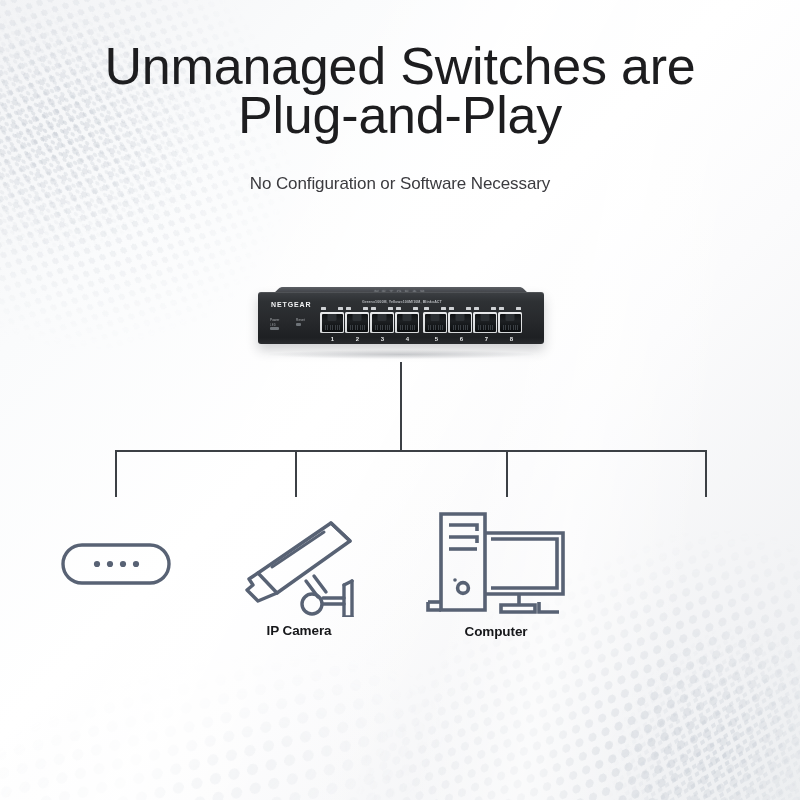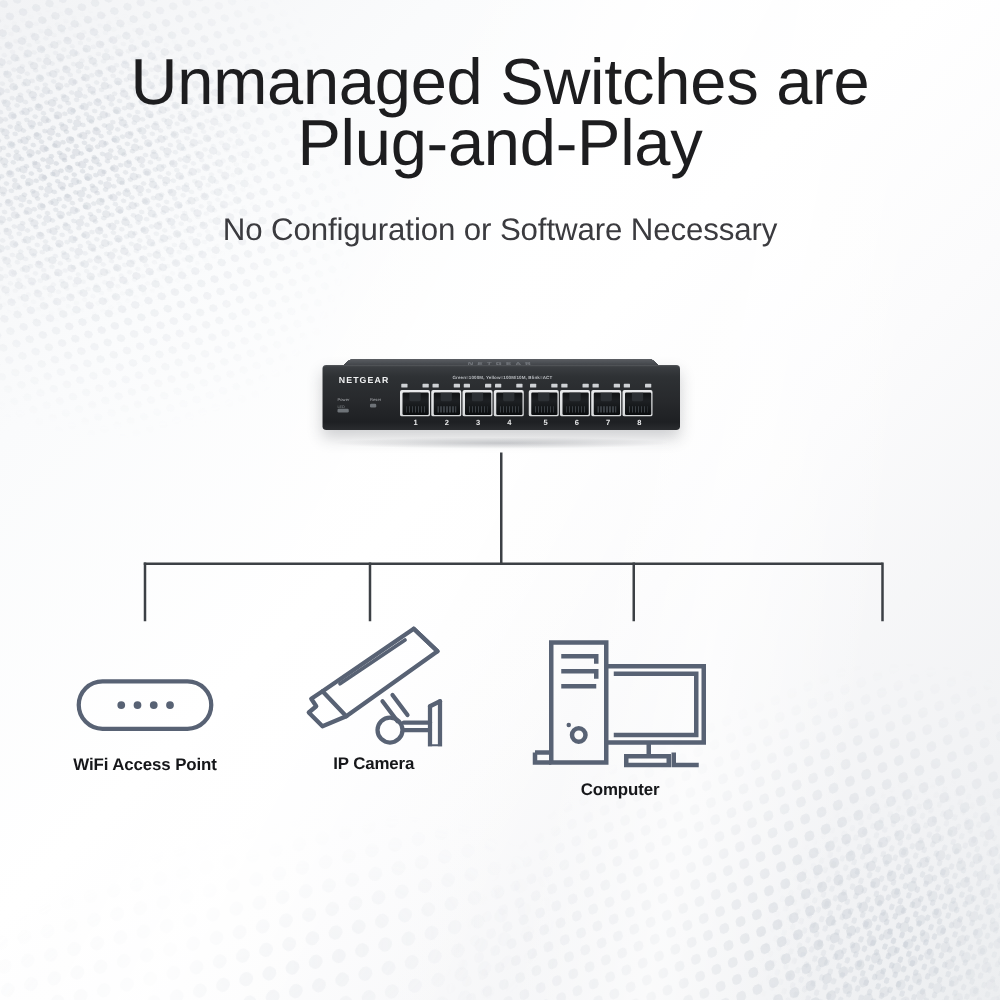--- a/index.html
+++ b/index.html
@@ -76,7 +76,7 @@
   .heading .l2{display:block;}
   .subheading{
     position:absolute;left:0;right:0;top:168px;text-align:center;
-    font-size:25px;line-height:32px;font-weight:400;color:#3b3b3f;
+    font-size:17px;line-height:32px;font-weight:400;color:#3b3b3f;
     letter-spacing:-0.1px;
   }
 

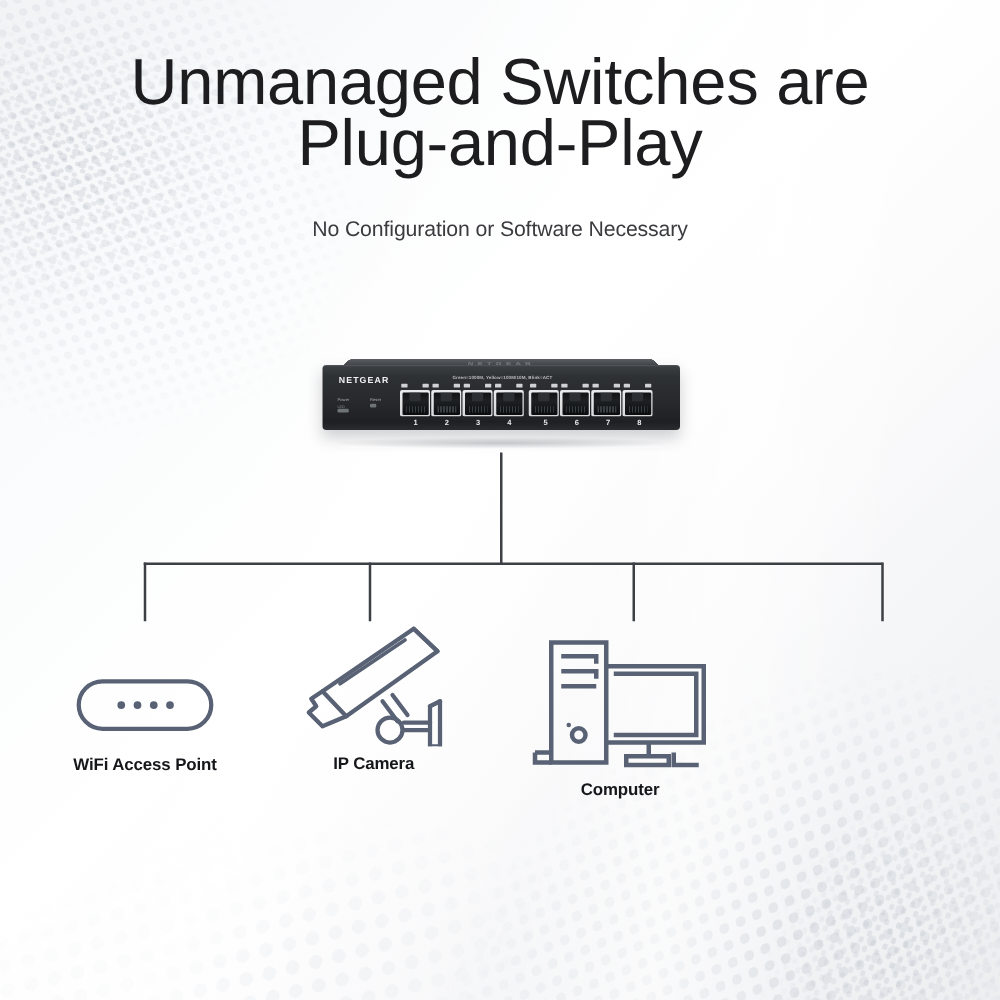--- a/index.html
+++ b/index.html
@@ -284,7 +284,6 @@
       <circle cx="67" cy="34" r="3.1" fill="#586274"></circle>
       <circle cx="80" cy="34" r="3.1" fill="#586274"></circle>
     </svg>
-    <div class="node-label">WiFi Access Point</div>
   </div>
 
   <div class="node" style="left:215px;top:485px;width:168px;">

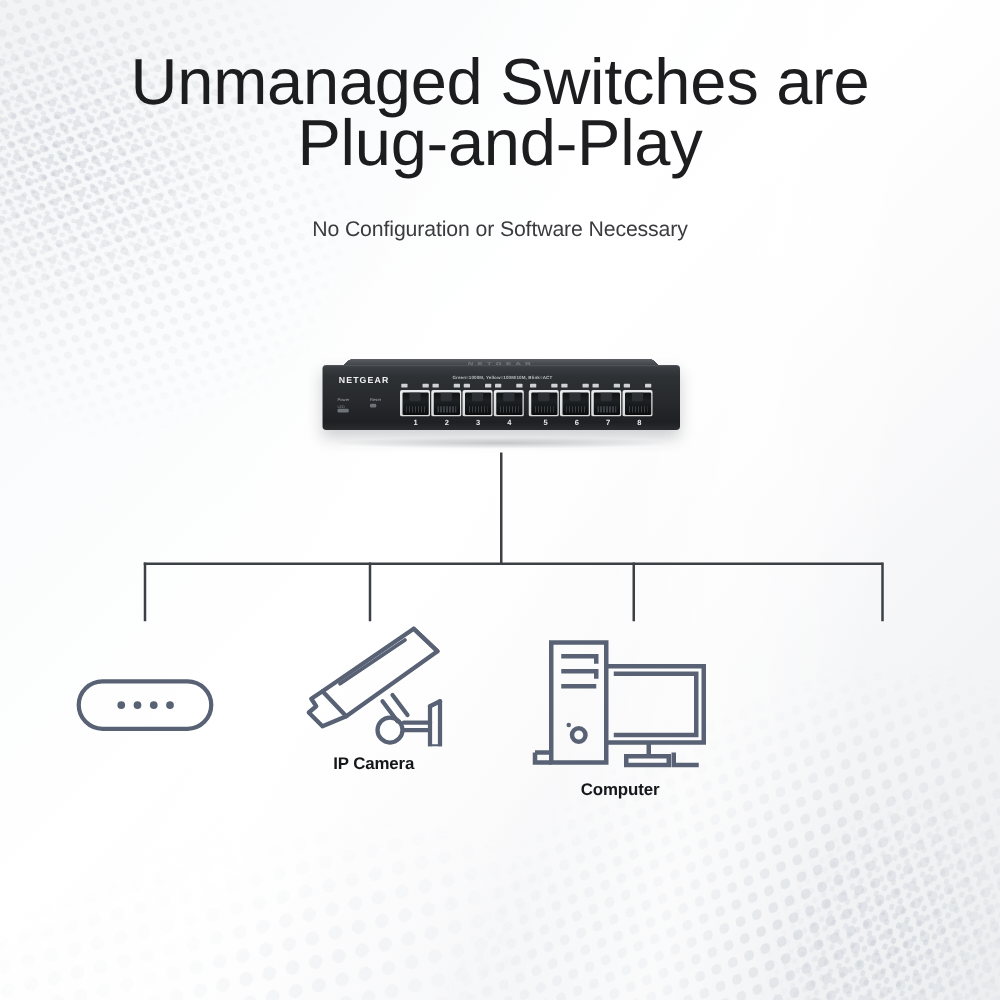--- a/index.html
+++ b/index.html
@@ -286,7 +286,7 @@
     </svg>
   </div>
 
-  <div class="node" style="left:215px;top:485px;width:168px;">
+  <div class="node" style="left:215px;top:505px;width:168px;">
     <svg class="node-icon" width="126" height="112" viewBox="0 0 126 112">
       <g fill="none" stroke="#586274" stroke-width="3.4" stroke-linejoin="round" stroke-linecap="round">
 

